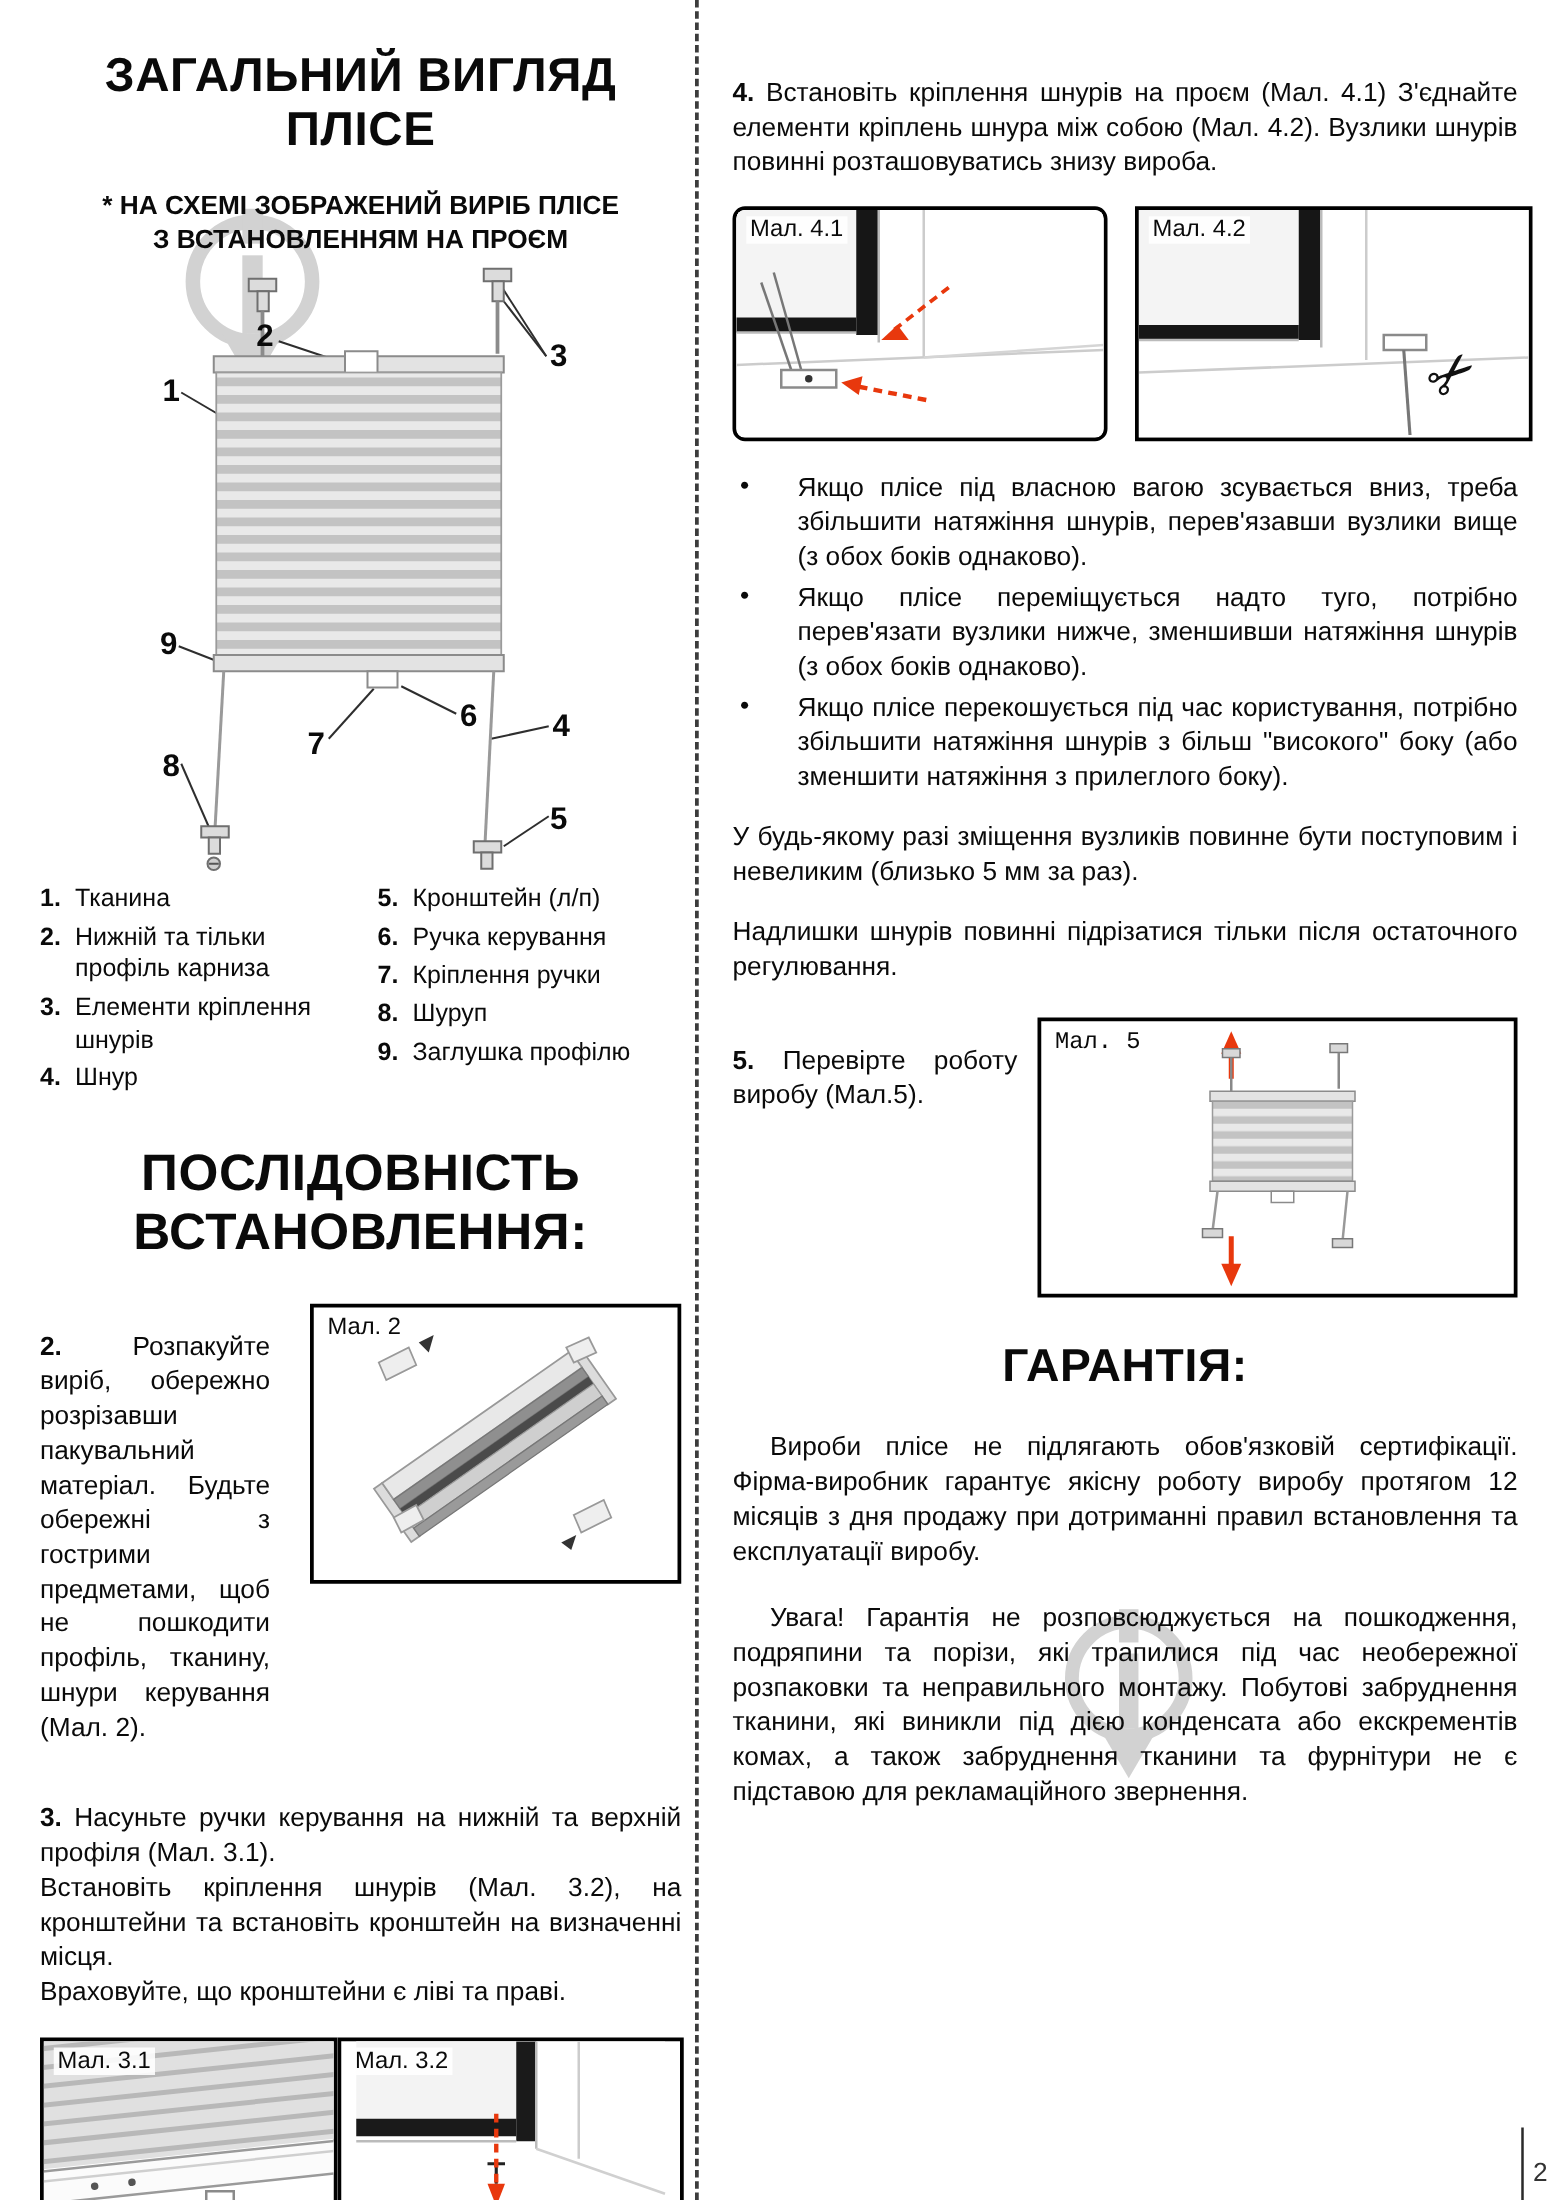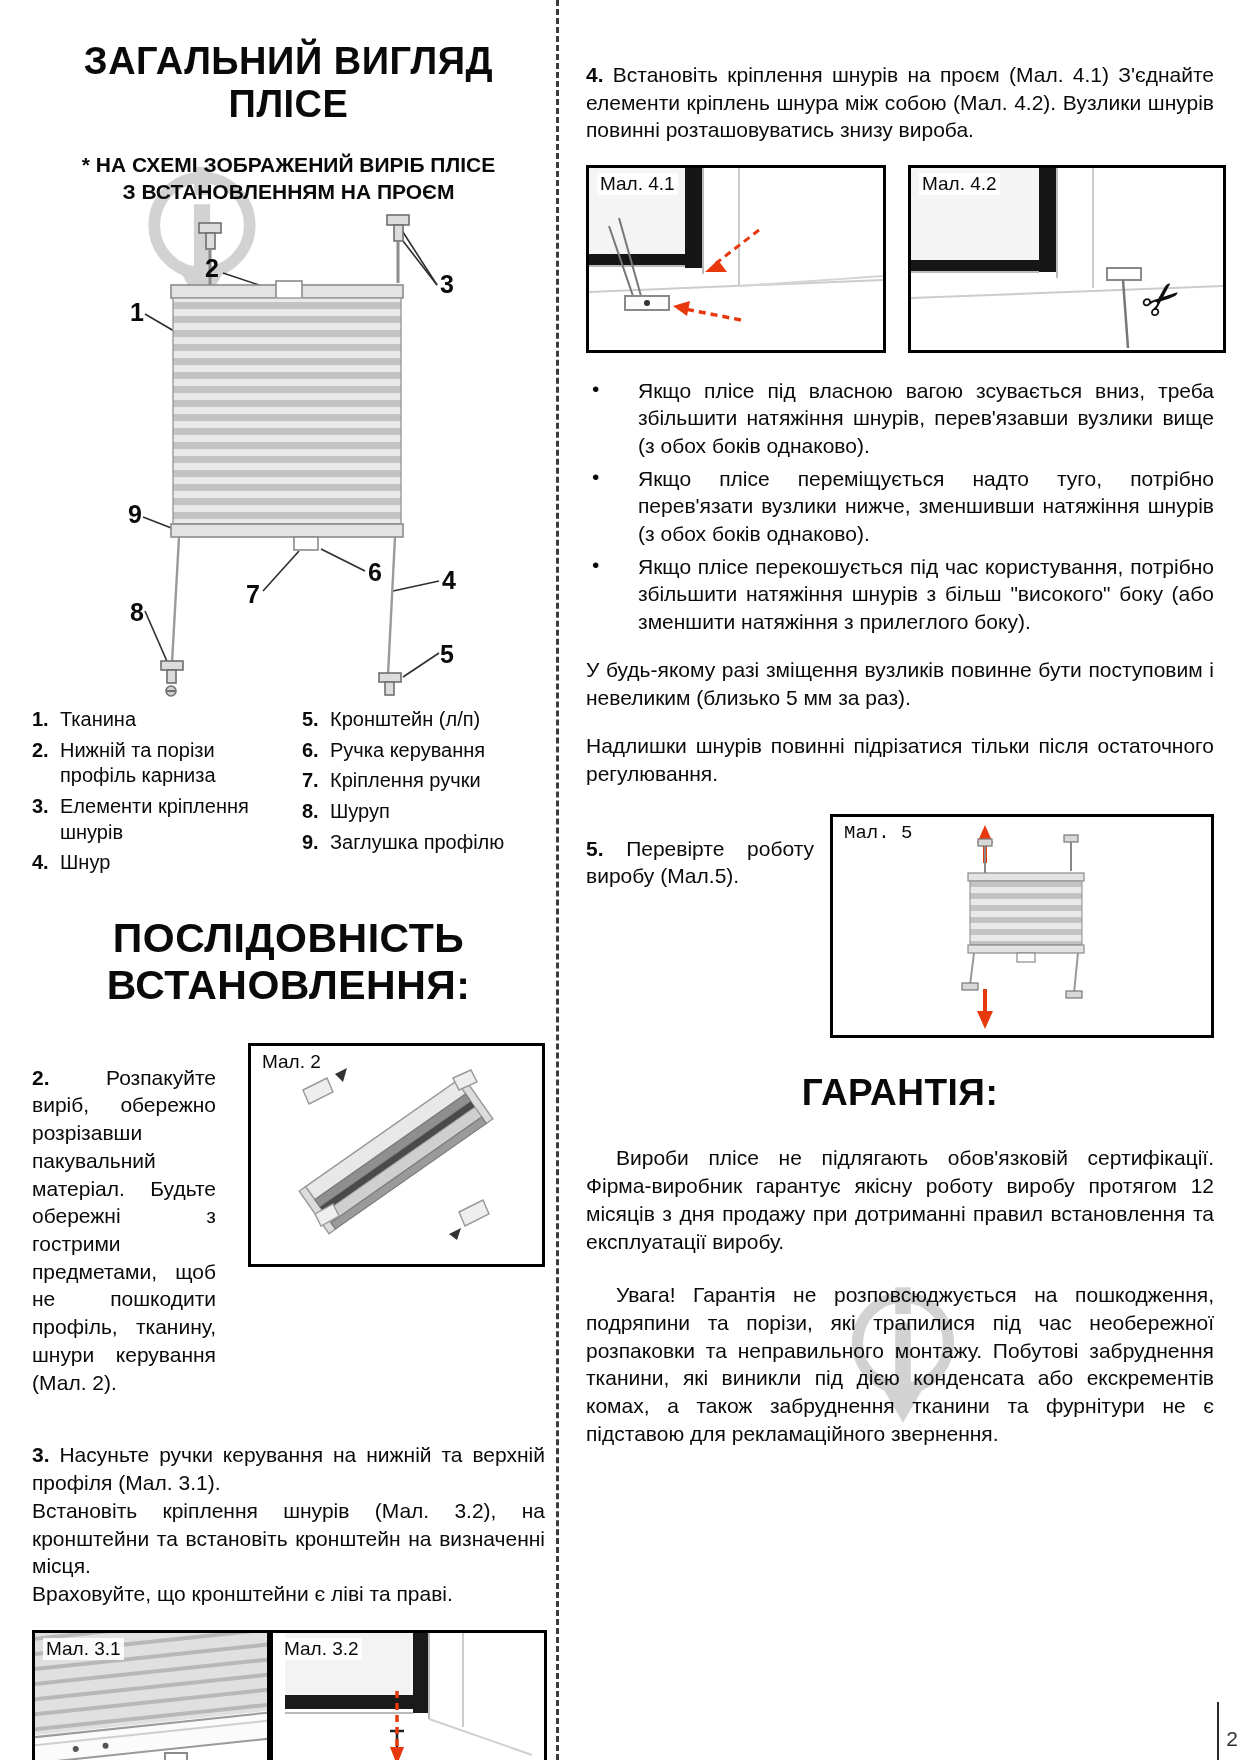--- a/index.html
+++ b/index.html
@@ -49,7 +49,7 @@
   .fig2  { width:247px; height:218px;padding-left:44px; }
   .fig31 { width:232px; height:190px; }
   .fig32 { width:247px; height:190px;padding-left:24px; }
-  .fig41 { width:294px; height:182px; }
+  .fig41 { width:294px; height:182px;border-radius:10px; }
   .fig42 { width:312px; height:182px; }
   .fig5  { width:378px; height:218px;font-family:Liberation Mono, monospace; }
 

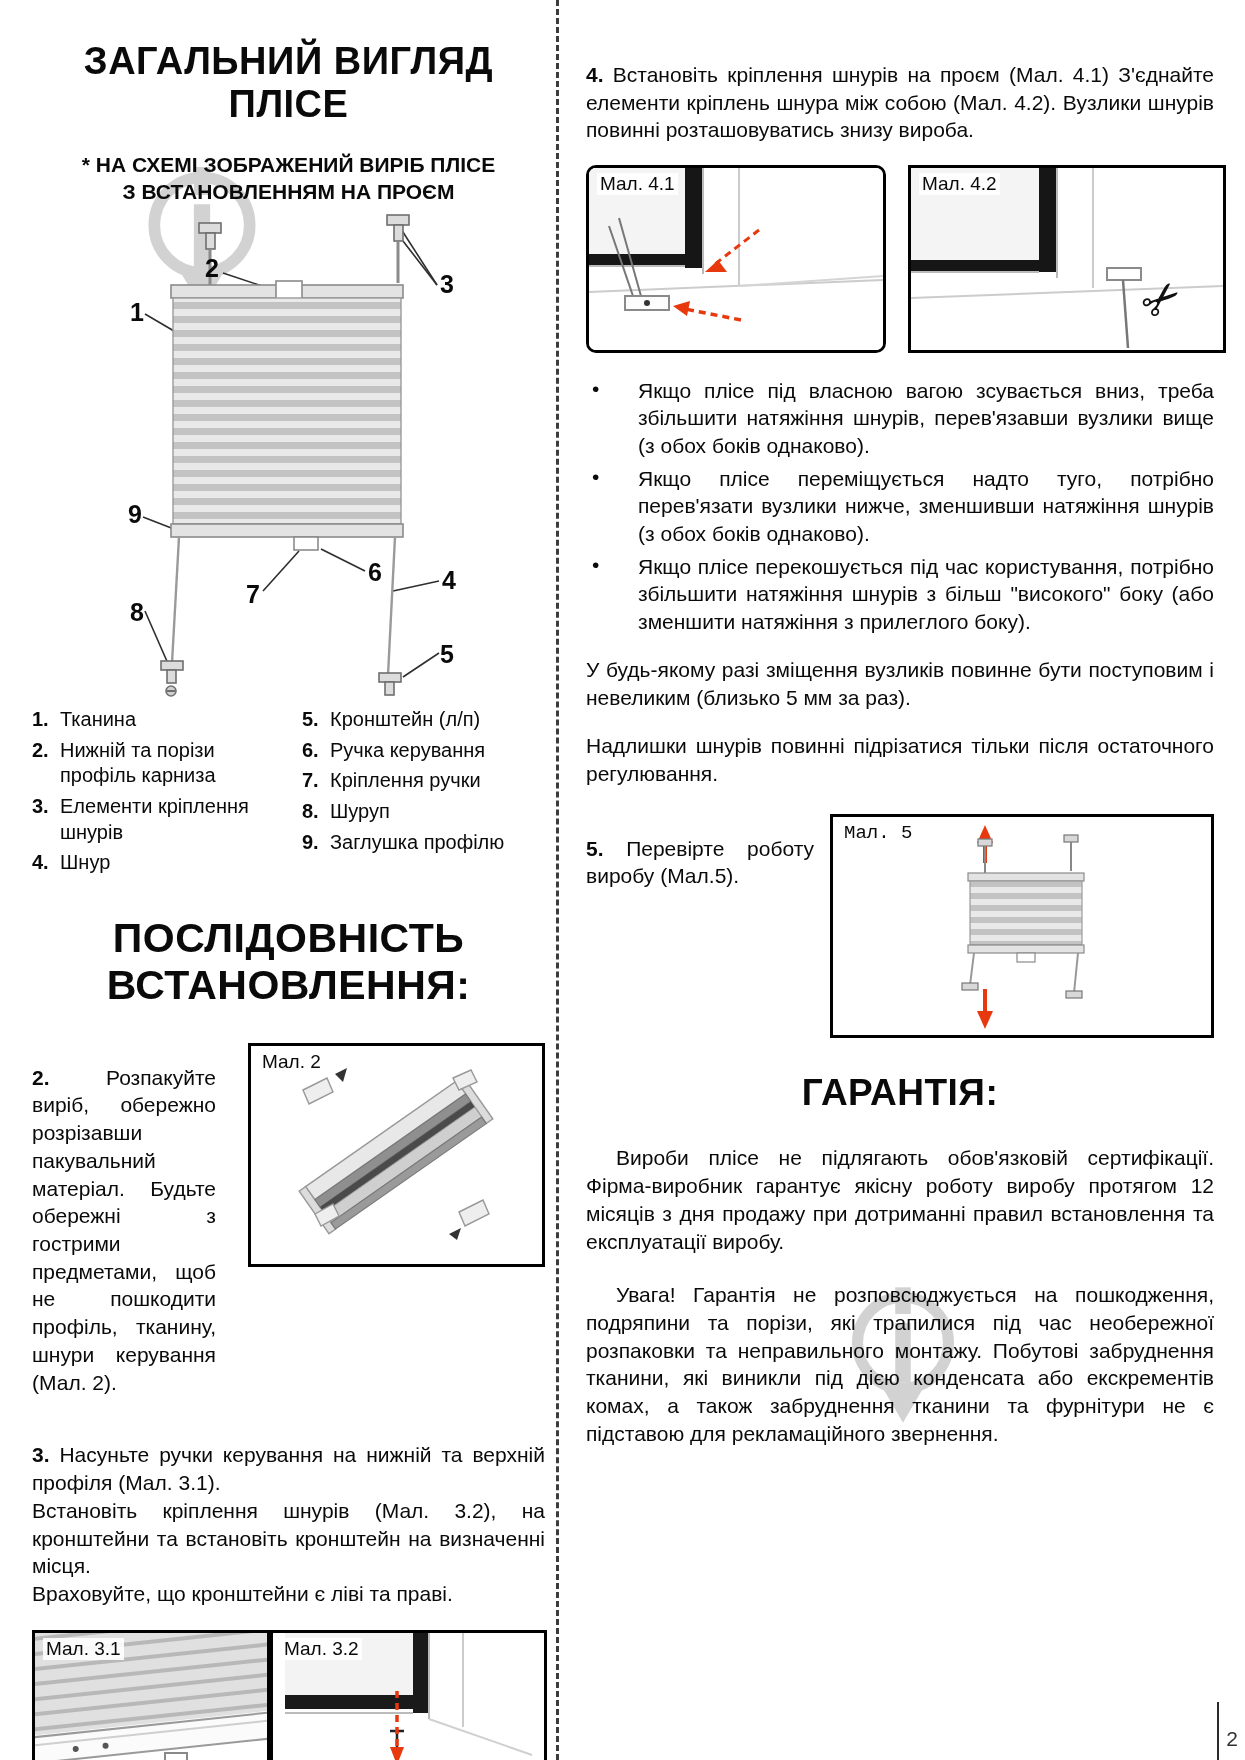--- a/index.html
+++ b/index.html
@@ -174,7 +174,7 @@
         </div>
         <div class="legend-item">
           <span class="legend-num">2.</span>
-          <span class="legend-label">Нижній та порізи профіль карниза</span>
+          <span class="legend-label">Нижній та тільки профіль карниза</span>
         </div>
         <div class="legend-item">
           <span class="legend-num">3.</span>

